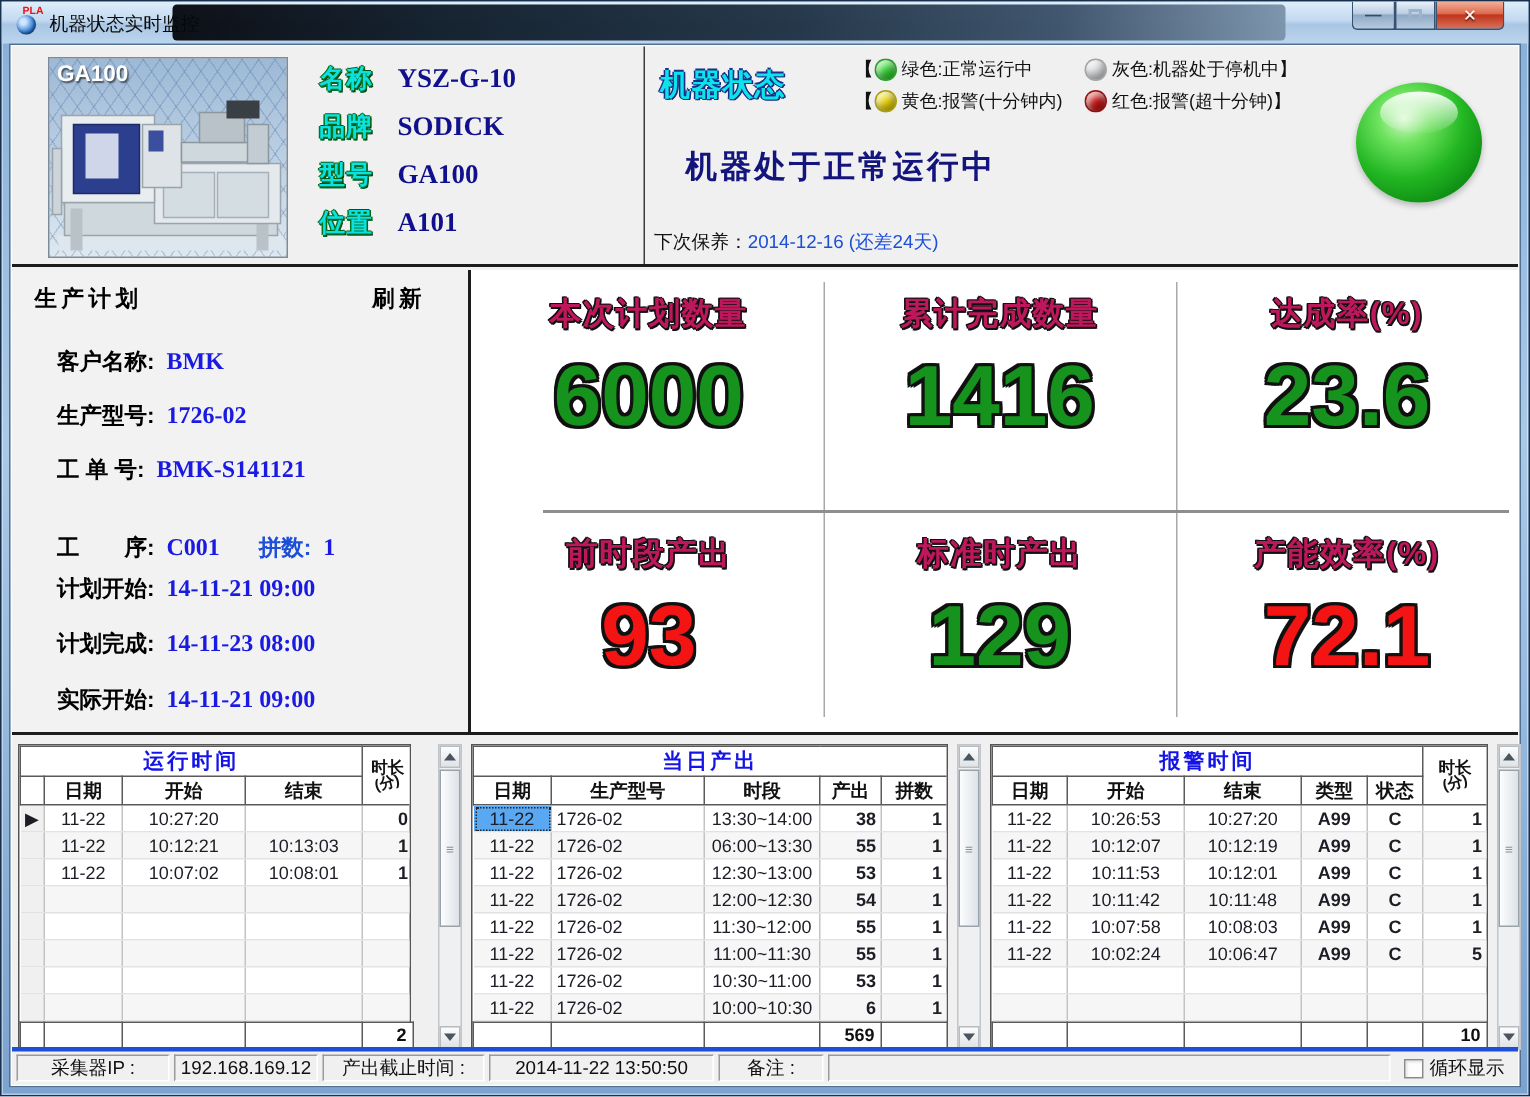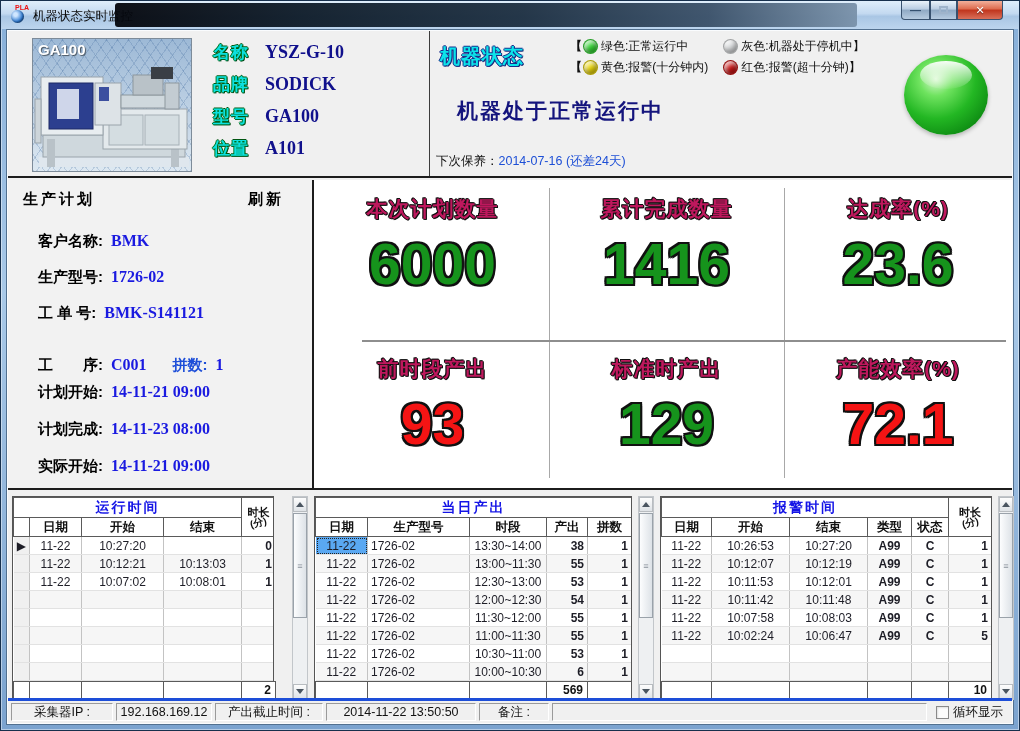--- a/index.html
+++ b/index.html
@@ -199,7 +199,7 @@
         </div>
         <div class="status-message">机器处于正常运行中</div>
         <div class="maintenance">
-          <span>下次保养：</span><span class="val">2014-07-16 (还差24天)</span>
+          <span>下次保养：</span><span class="val">2014-12-16 (还差24天)</span>
         </div>
         <div class="status-light"></div>
       </div>

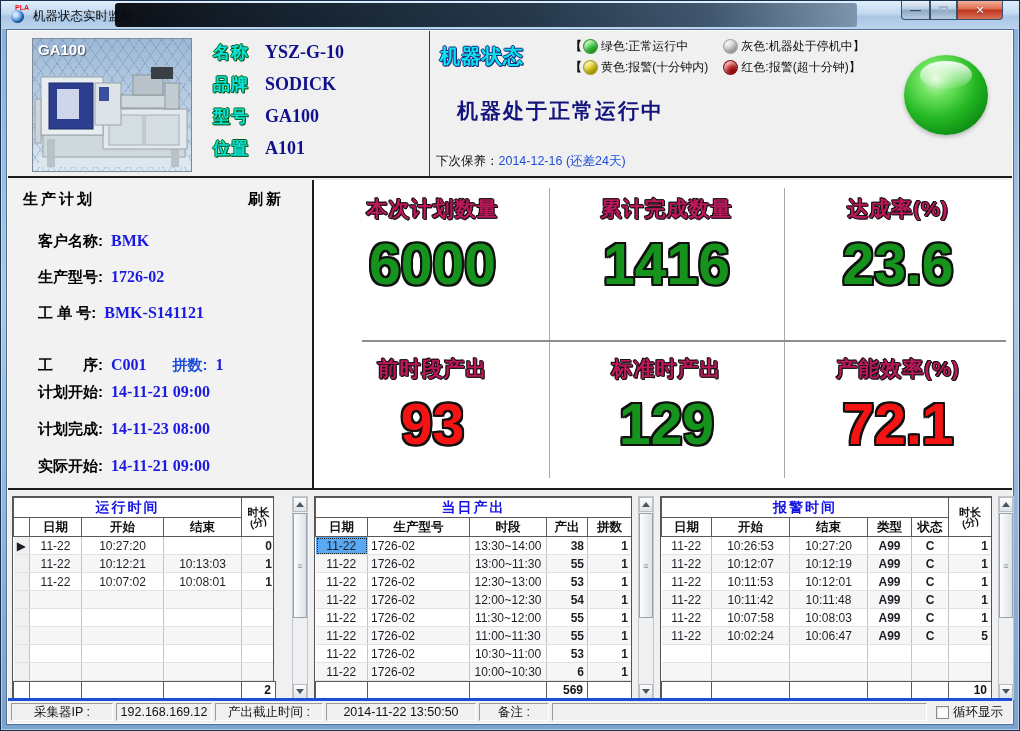--- a/index.html
+++ b/index.html
@@ -420,7 +420,7 @@
                 <tr>
                   <td class="a-c">11-22</td>
                   <td class="a-l">1726-02</td>
-                  <td class="a-c">13:00~11:30</td>
+                  <td class="a-c">06:00~13:30</td>
                   <td class="a-r c-green">55</td>
                   <td class="a-r b">1</td>
                 </tr>

